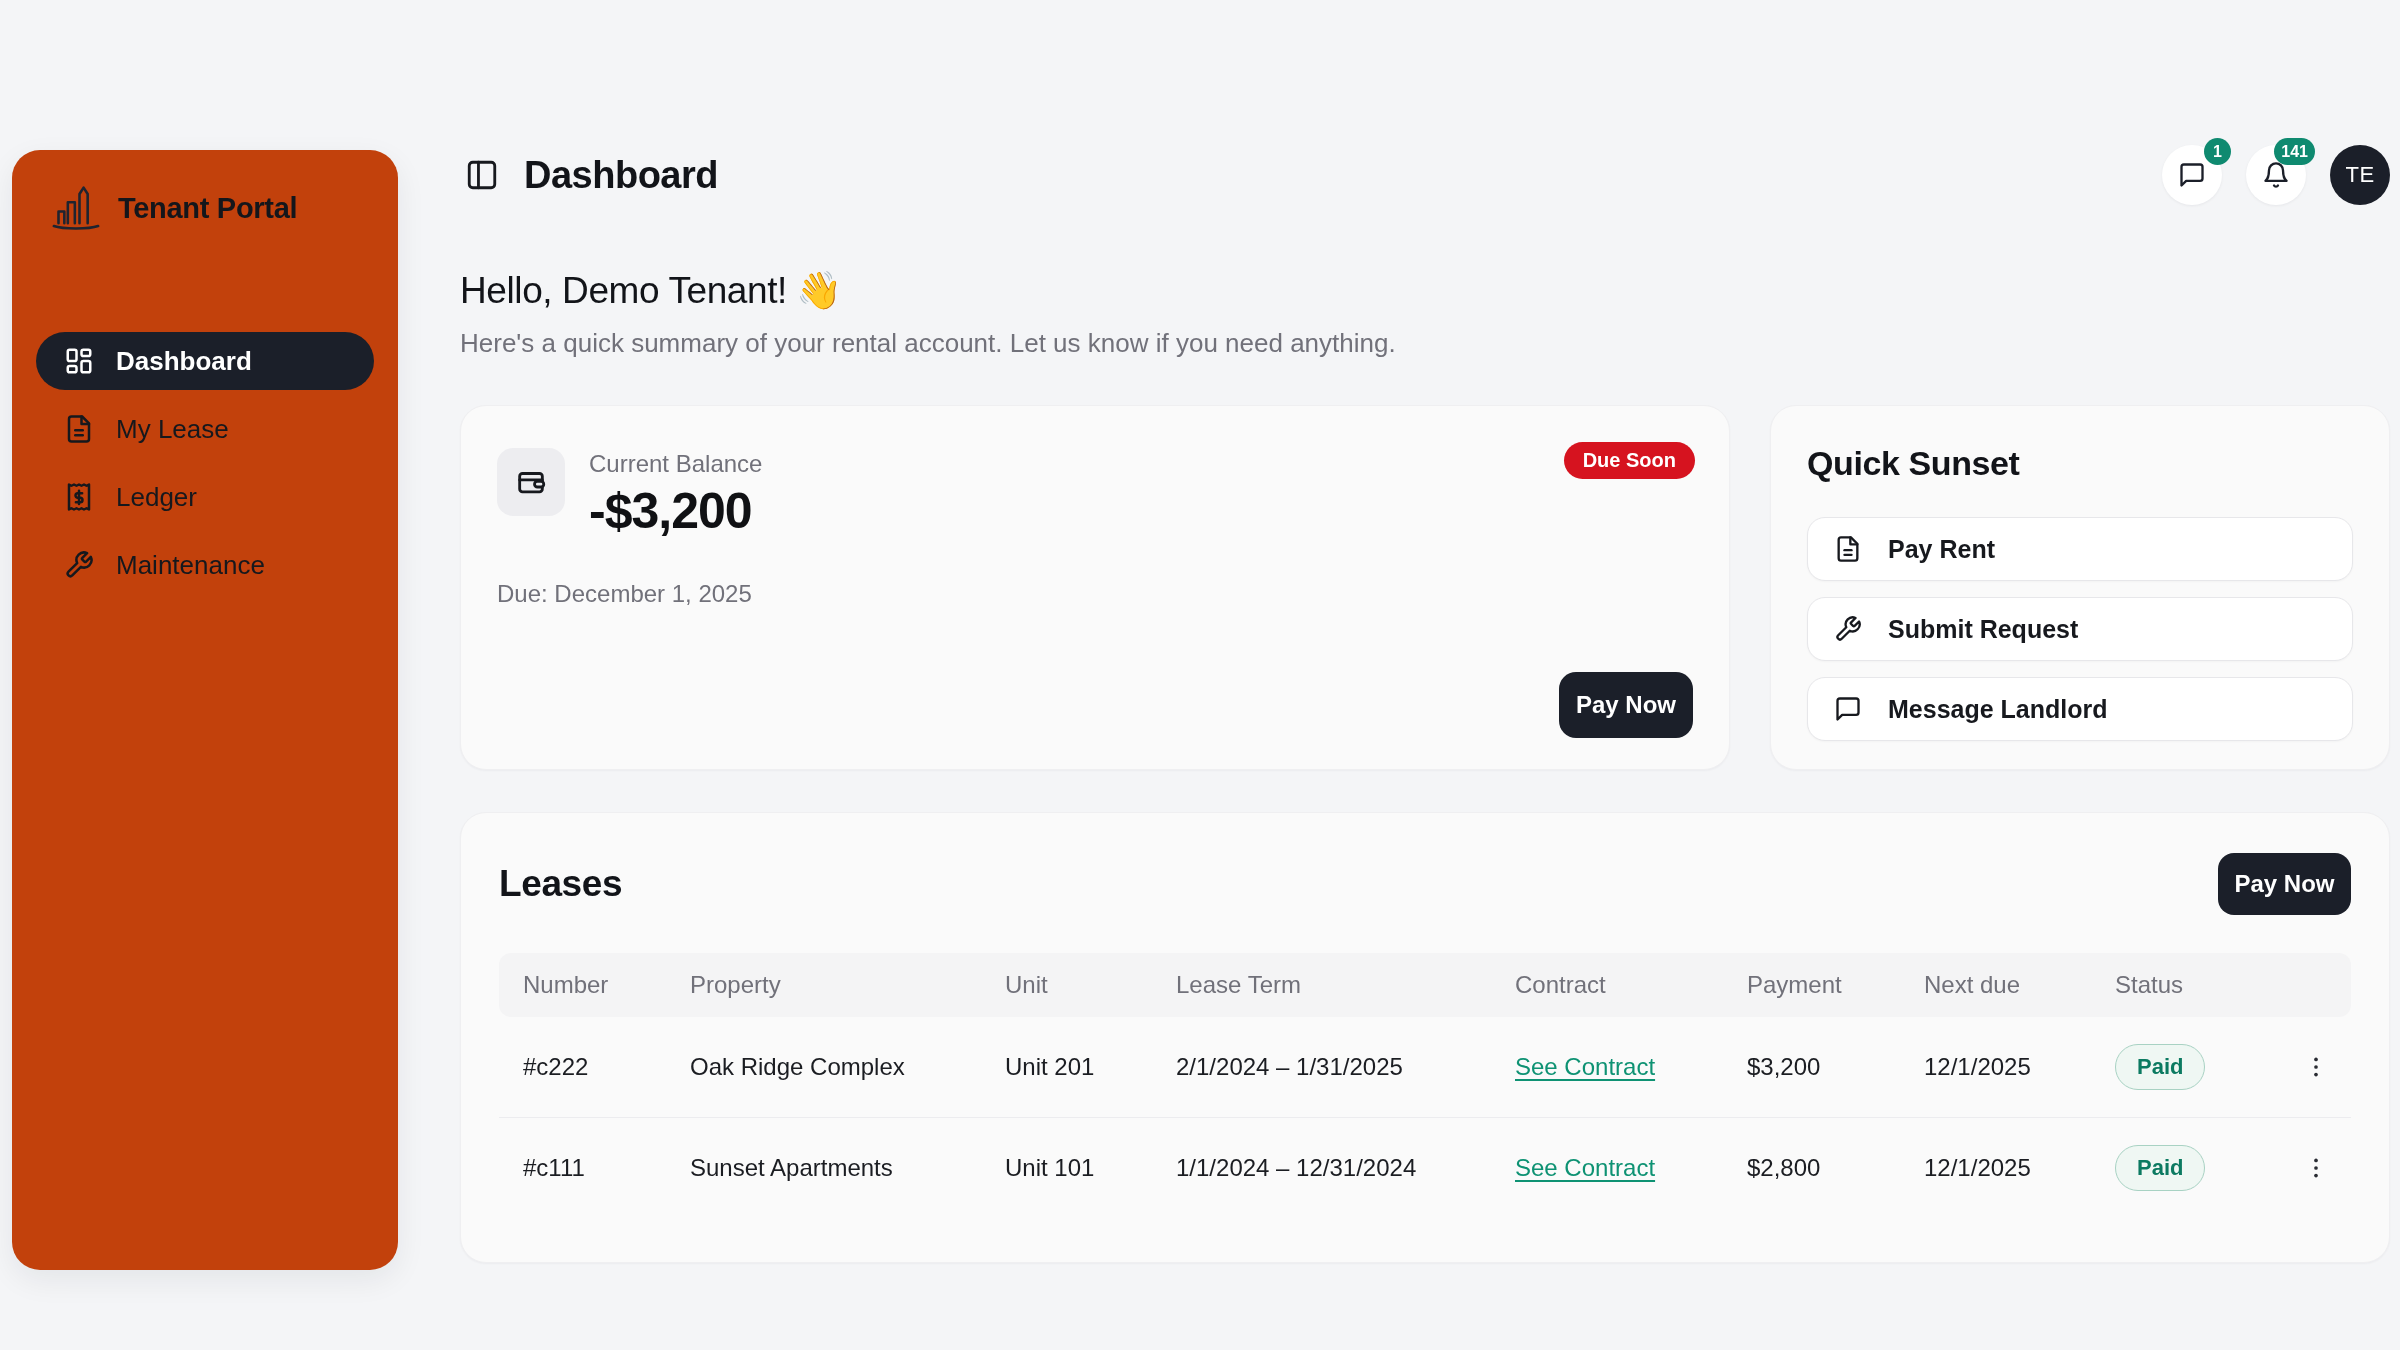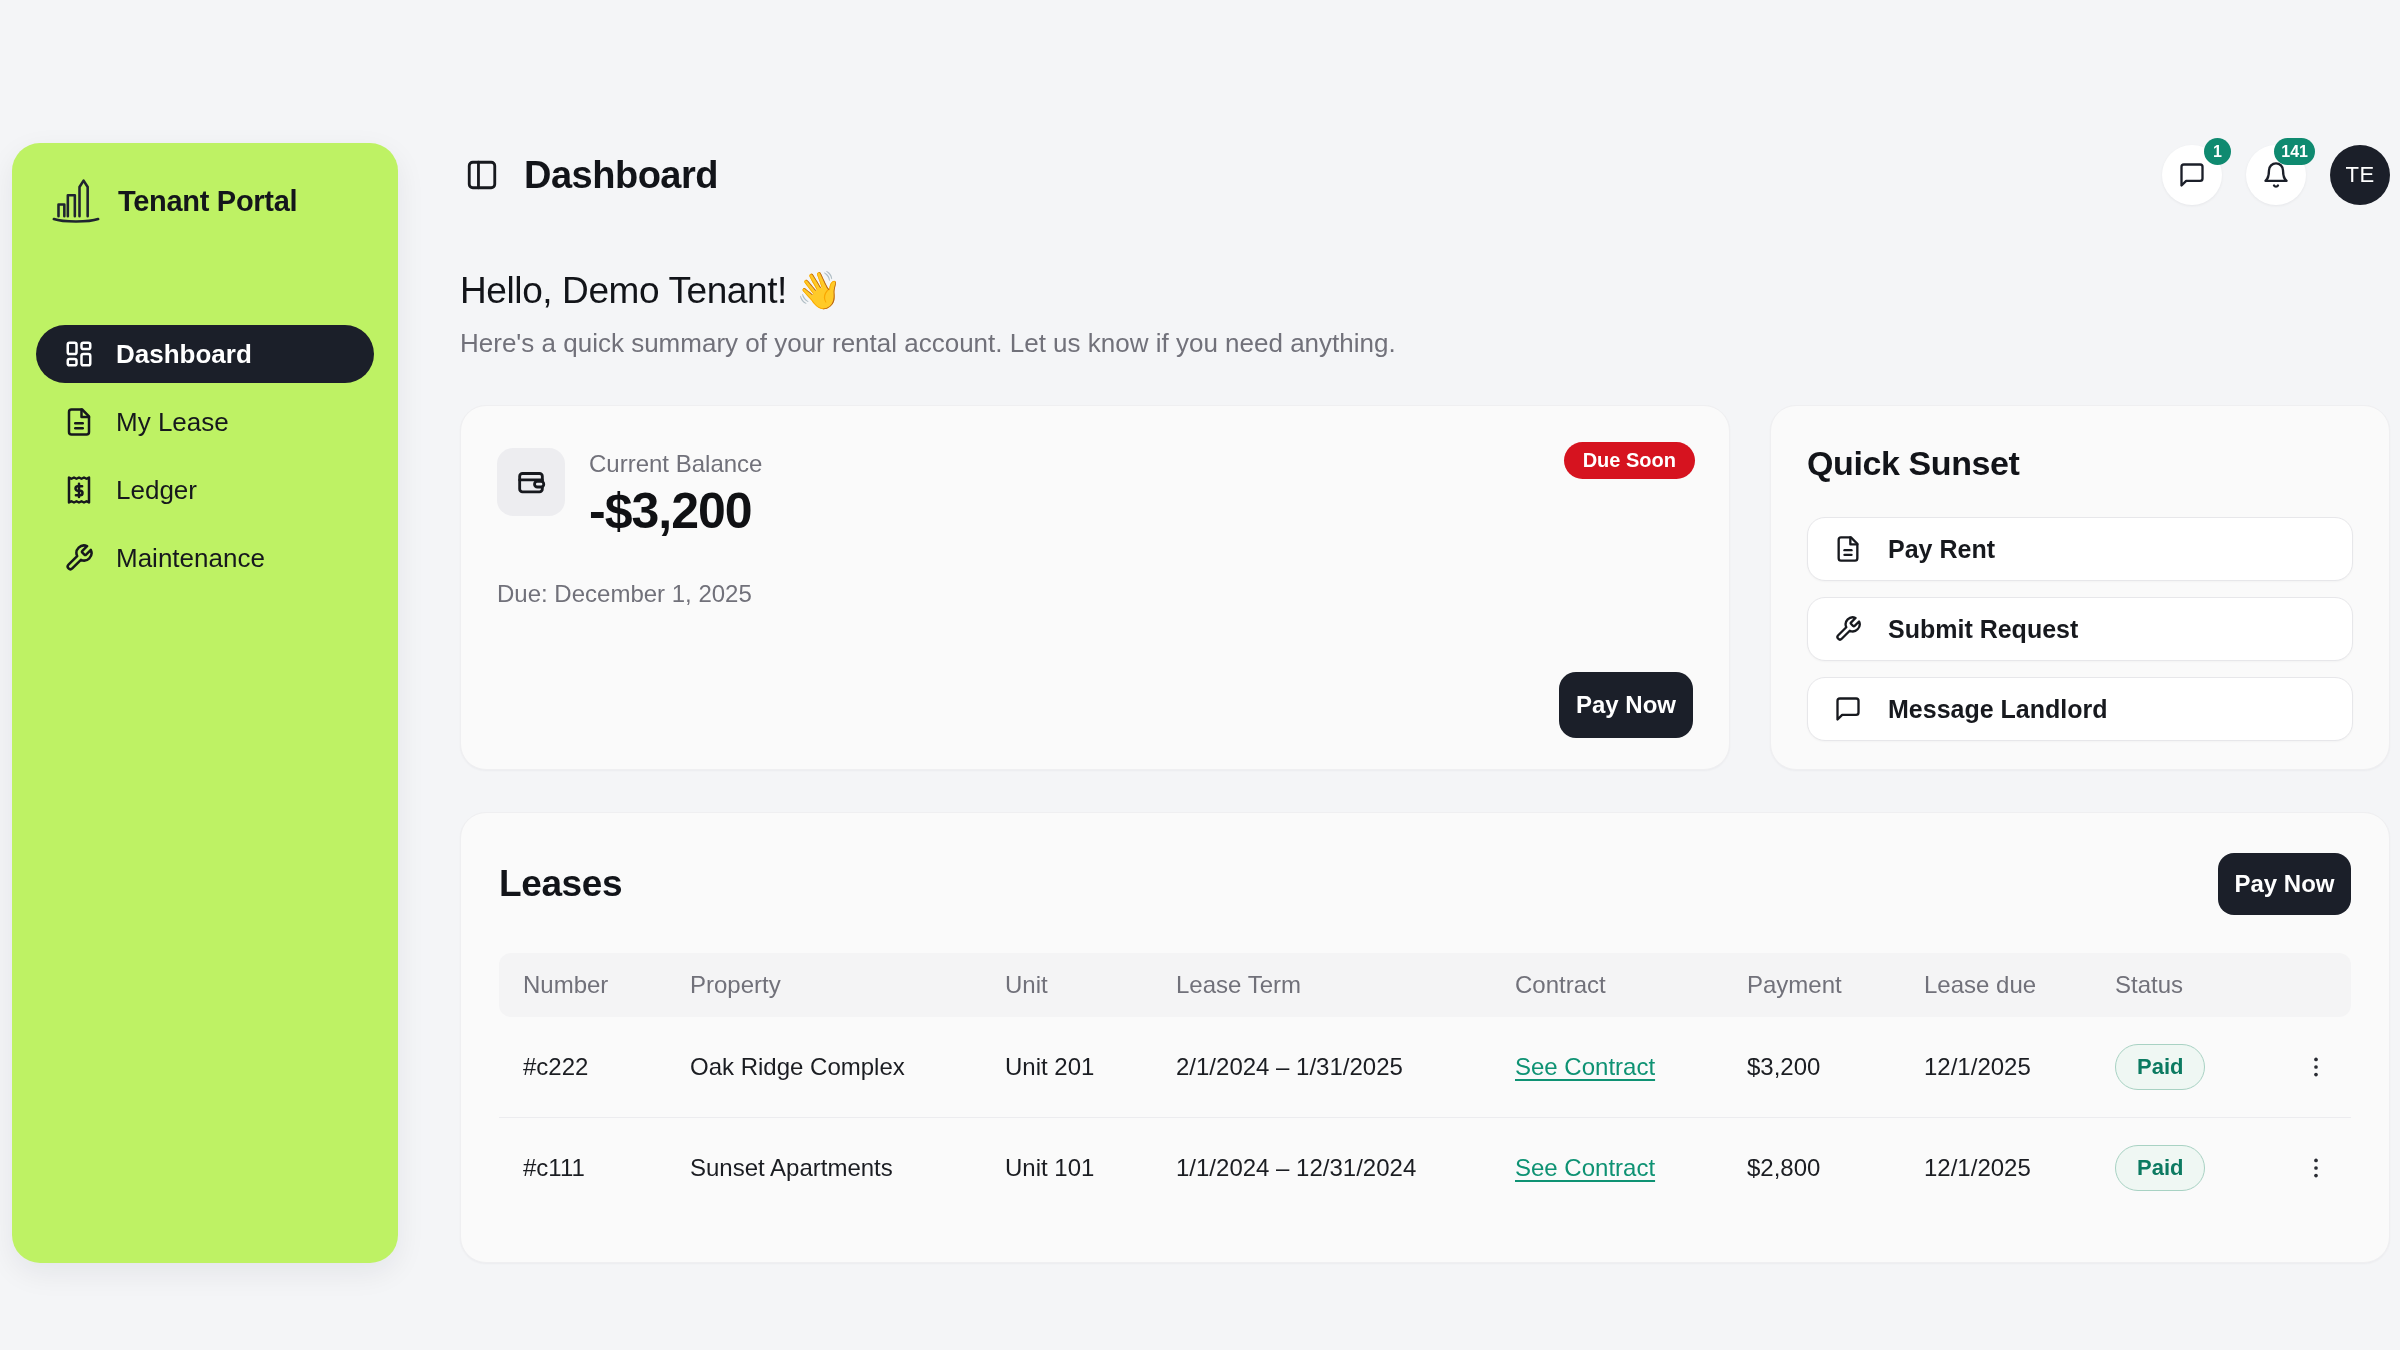--- a/index.html
+++ b/index.html
@@ -10,7 +10,7 @@
   svg{display:block;}
 
   
-  .sidebar{position:absolute;left:12px;top:143px;width:386px;height:1120px;background:#bef264;
+  .sidebar{position:absolute;left:12px;top:150px;width:386px;height:1120px;background:#c2410c;
     border-radius:28px;box-shadow:0 10px 30px rgba(16,24,40,.07);padding:30px 24px;box-sizing:border-box;}
   .brand{display:flex;align-items:center;gap:14px;padding-left:12px;margin-bottom:96px;}
   .brand-name{font-size:29px;font-weight:700;color:#14161b;letter-spacing:-.3px;}

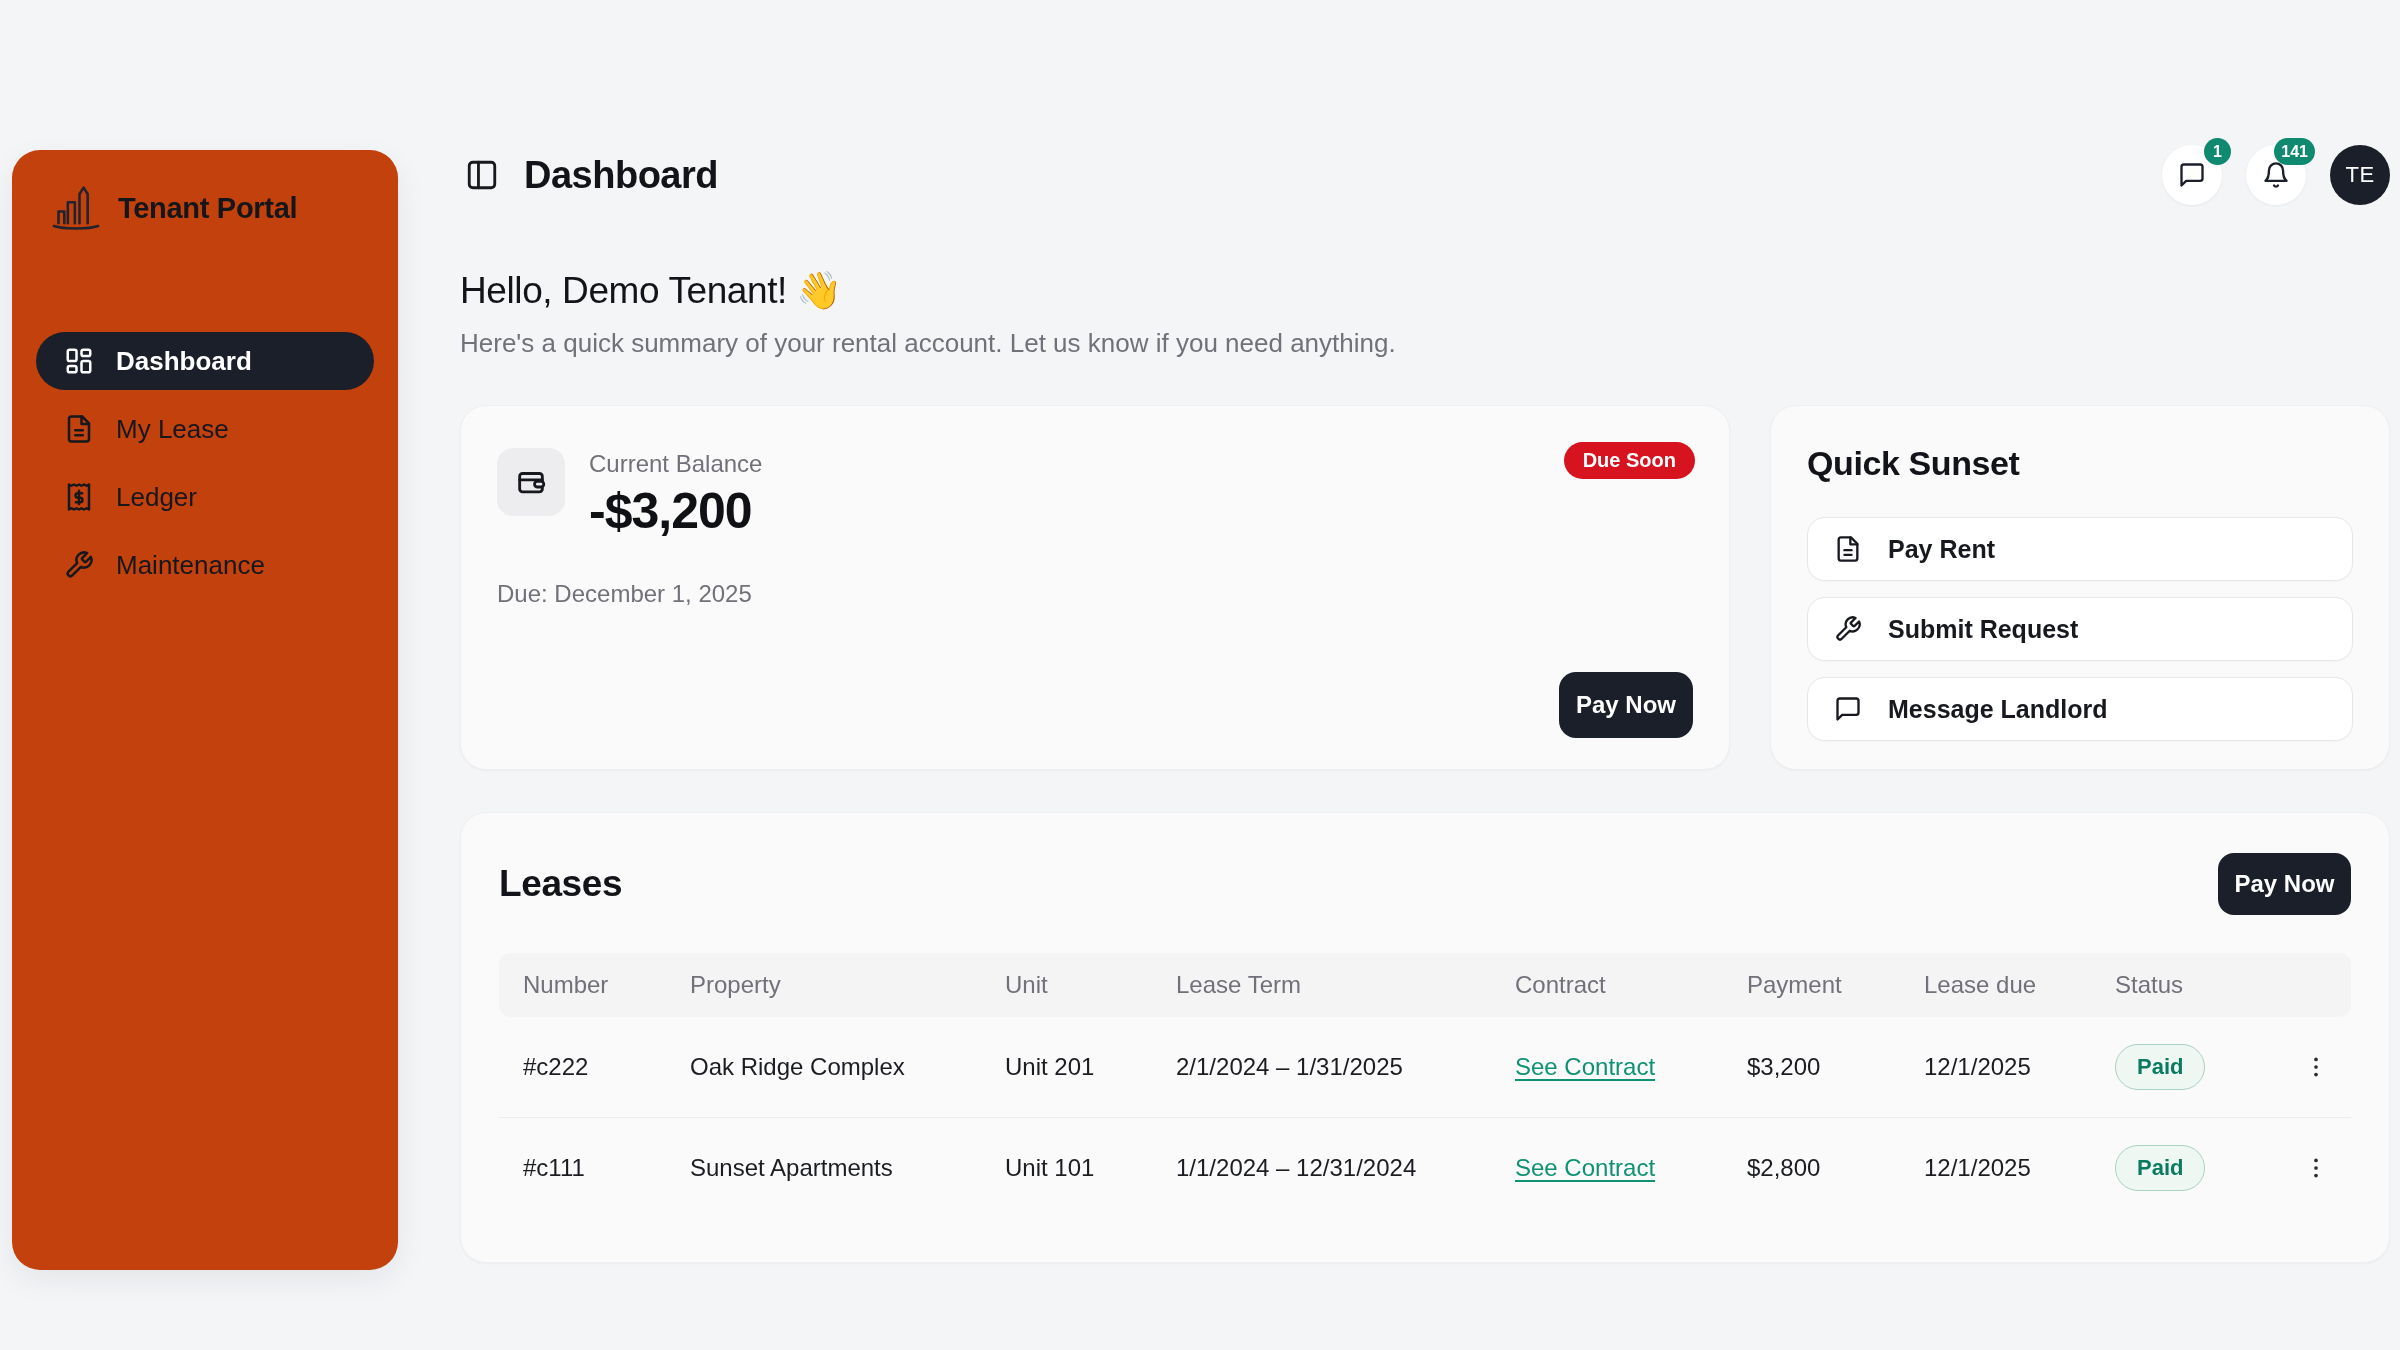--- a/index.html
+++ b/index.html
@@ -247,7 +247,7 @@
           <div class="cell">Lease Term</div>
           <div class="cell">Contract</div>
           <div class="cell">Payment</div>
-          <div class="cell">Lease due</div>
+          <div class="cell">Next due</div>
           <div class="cell">Status</div>
           <div class="cell"></div>
         </div>

